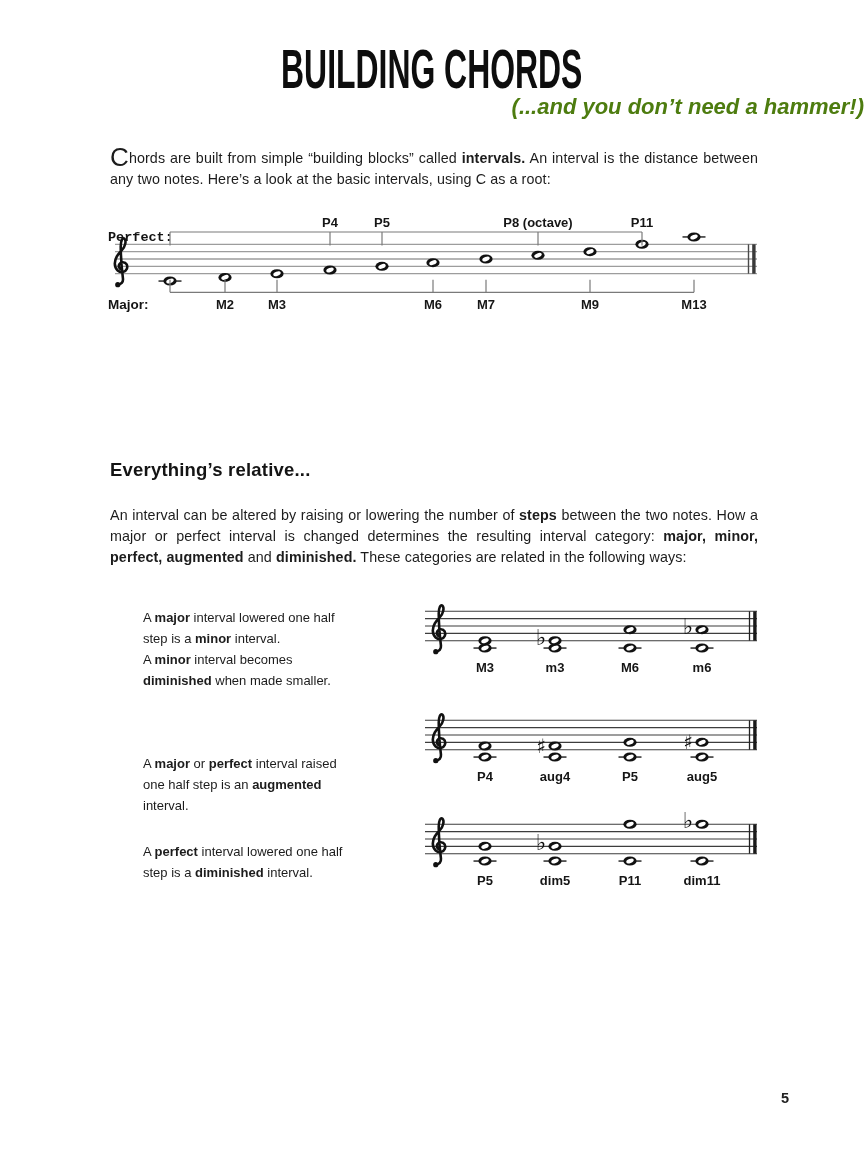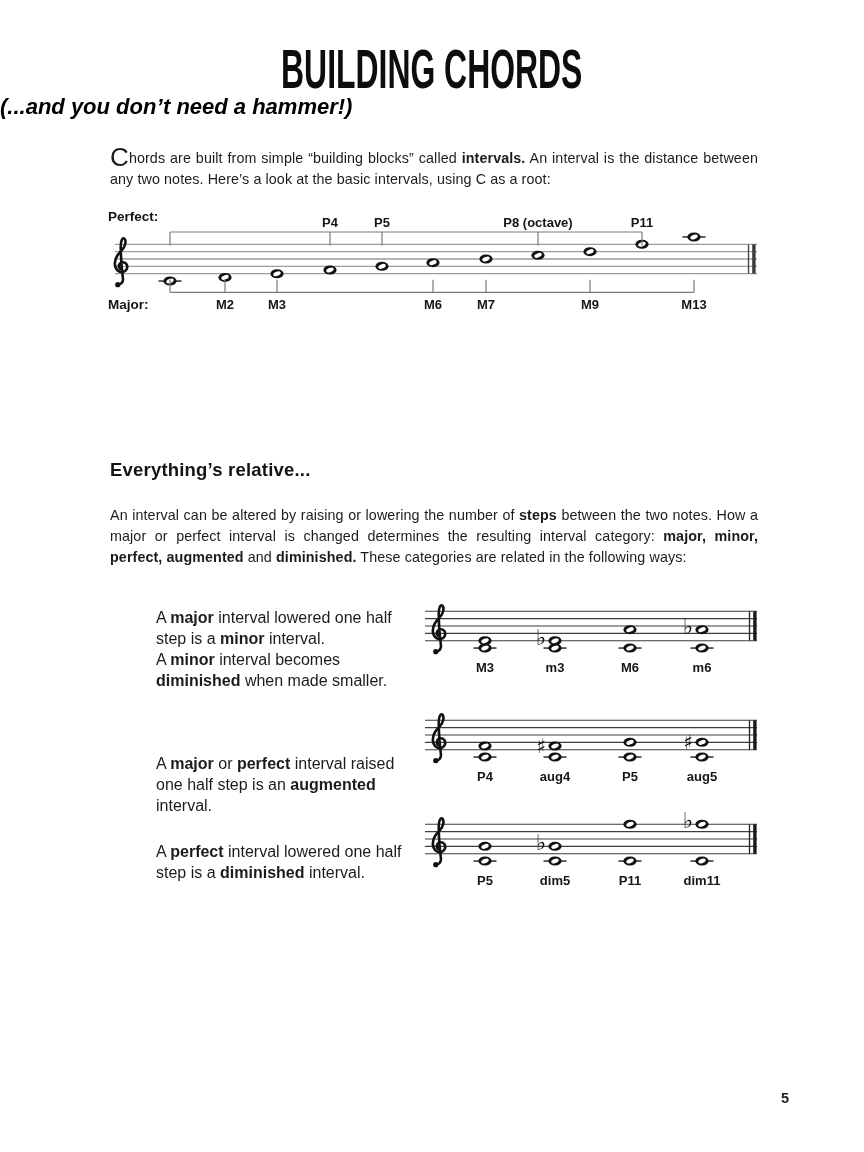--- a/index.html
+++ b/index.html
@@ -15,8 +15,8 @@
     letter-spacing:0px; color:#0d0d0d;
   }
   .subtitle {
-    position:absolute; left:0; top:94px; width:100%; text-align:left;
-    font-size:22px; font-weight:700; font-style:italic; color:#000000;
+    position:absolute; left:0; top:94px; width:100%; text-align:right;
+    font-size:22px; font-weight:700; font-style:italic; color:#4d7c0f;
   }
   .body-para {
     position:absolute; left:110px; width:648px; margin:0;

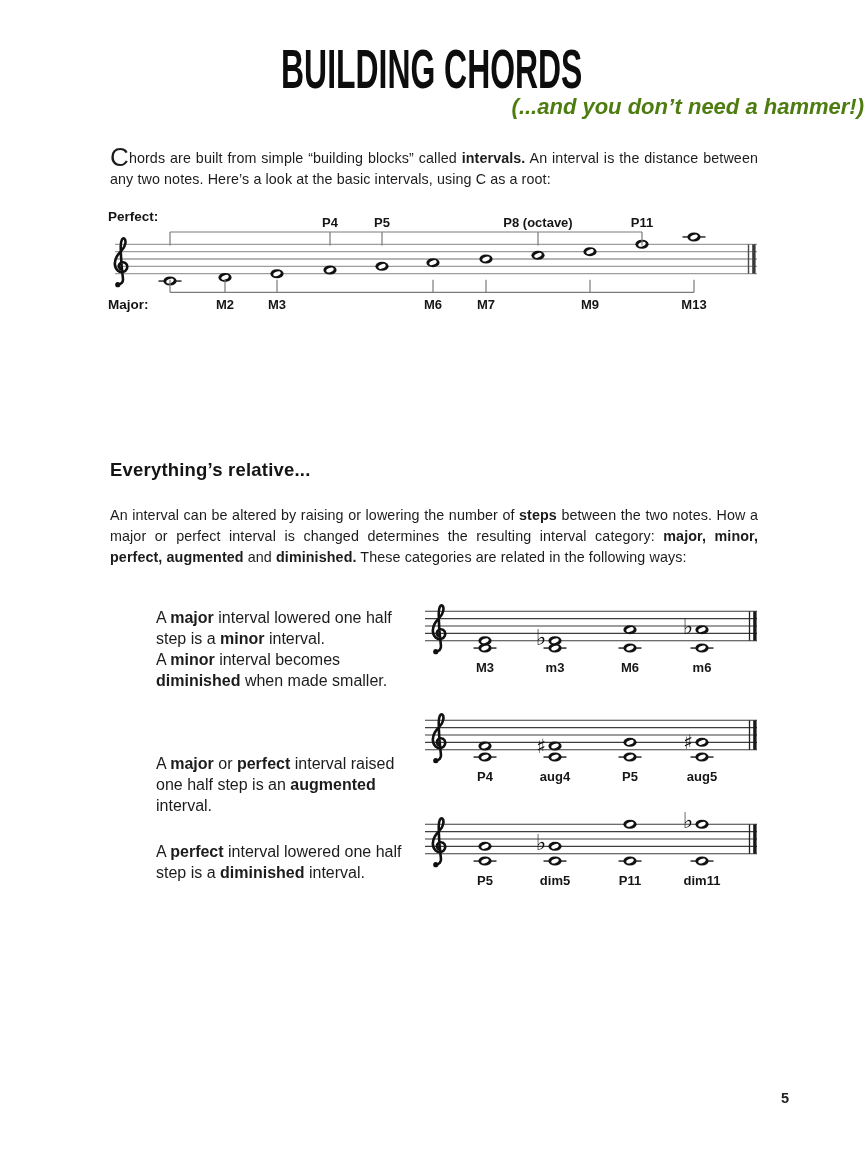--- a/index.html
+++ b/index.html
@@ -33,7 +33,7 @@
     font-size:18.5px; font-weight:700; letter-spacing:0.2px; color:#141414;
   }
   .chart-label { position:absolute; font-size:13.5px; font-weight:700; color:#141414; }
-  .label-perfect { left:108px; top:209px; }
+  .label-perfect { left:108px; top:230px;font-family:Liberation Mono, monospace; }
   .label-major  { left:108px; top:297px; }
   .big-staff { position:absolute; left:100px; top:205px; }
   .ex-text {

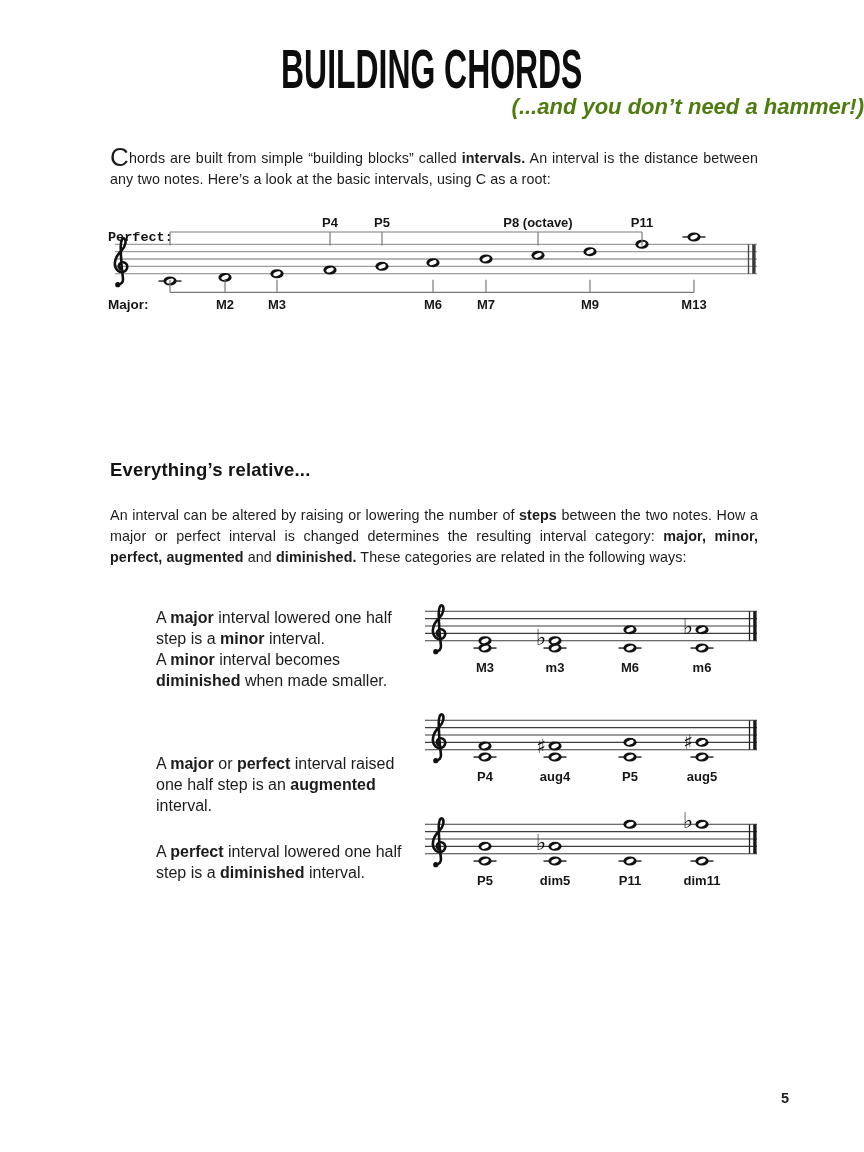--- a/index.html
+++ b/index.html
@@ -37,8 +37,8 @@
   .label-major  { left:108px; top:297px; }
   .big-staff { position:absolute; left:100px; top:205px; }
   .ex-text {
-    position:absolute; left:156px; width:262px;
-    font-size:16px; line-height:21px; white-space:pre-wrap; color:#1c1c1c;
+    position:absolute; left:143px; width:262px;
+    font-size:13px; line-height:21px; white-space:pre-wrap; color:#1c1c1c;
   }
   .ex1-text { top:607px; }
   .ex2-text { top:728px;margin-top:25px; }

